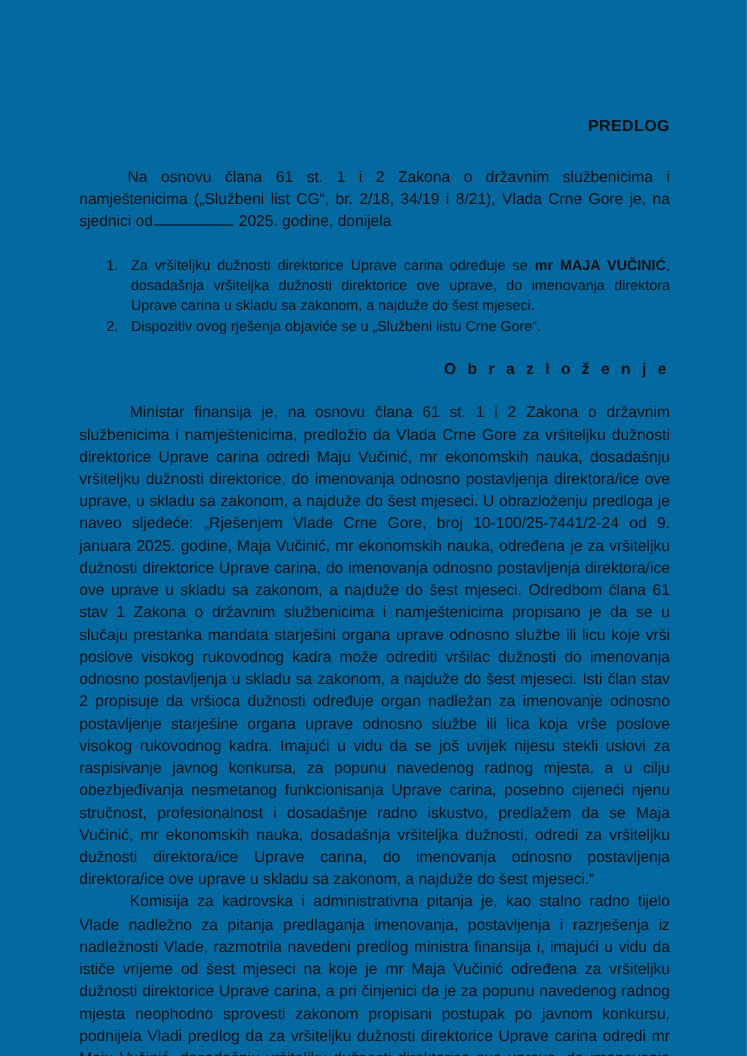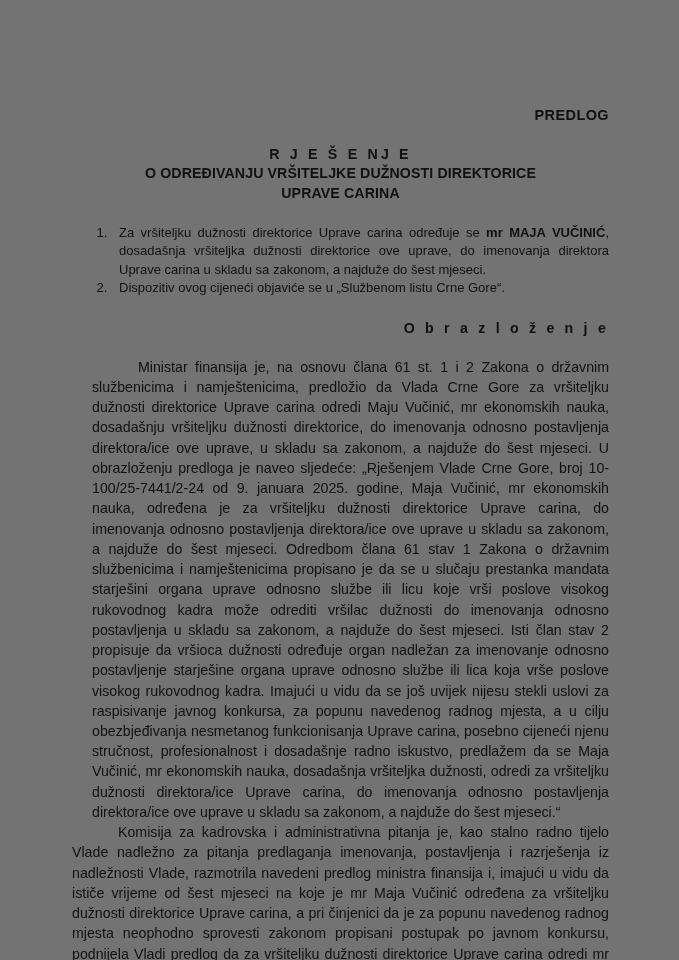--- a/index.html
+++ b/index.html
@@ -18,7 +18,7 @@
     position: relative;
     width: 679px;
     height: 960px;
-    background: #737373;
+    background: #0369a1;
     box-sizing: border-box;
     padding: 0;
   }

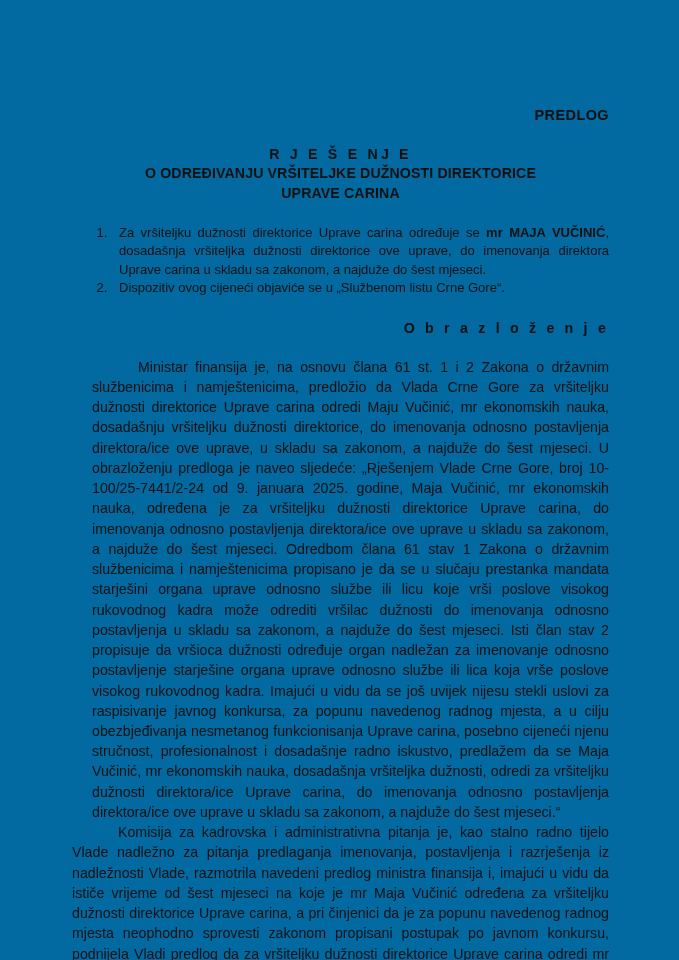--- a/index.html
+++ b/index.html
@@ -120,6 +120,7 @@
 
     <div class="doc-header">PREDLOG</div>
 
+    <p class="intro"><span>Na osnovu člana 61 st. 1 i 2 Zakona o državnim službenicima i namještenicima („Službeni list CG“, br. 2/18, 34/19 i 8/21), Vlada Crne Gore je, na sjednici od</span><span class="blank-line"></span> <span>2025. godine, donijela</span></p>
 
     <div class="title-block">
       <div class="title-line-1">R J E Š E NJ E</div>

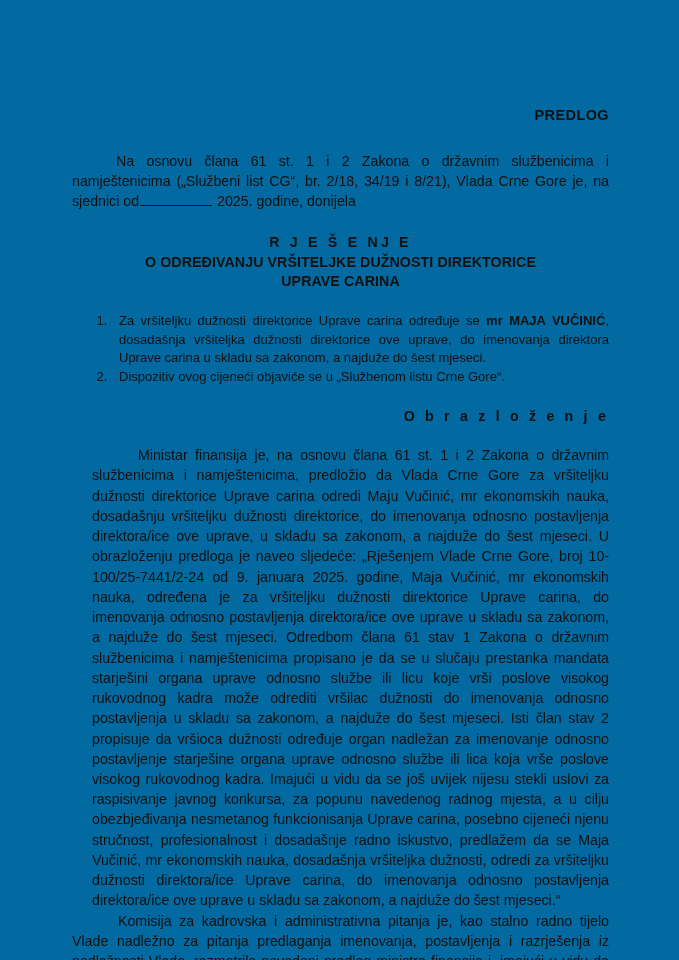--- a/index.html
+++ b/index.html
@@ -122,11 +122,6 @@
 
     <p class="intro"><span>Na osnovu člana 61 st. 1 i 2 Zakona o državnim službenicima i namještenicima („Službeni list CG“, br. 2/18, 34/19 i 8/21), Vlada Crne Gore je, na sjednici od</span><span class="blank-line"></span> <span>2025. godine, donijela</span></p>
 
-    <div class="title-block">
-      <div class="title-line-1">R J E Š E NJ E</div>
-      <div class="title-line-2">O ODREĐIVANJU VRŠITELJKE DUŽNOSTI DIREKTORICE</div>
-      <div class="title-line-3">UPRAVE CARINA</div>
-    </div>
 
     <ol class="clauses">
       <li><span class="txt">Za vršiteljku dužnosti direktorice Uprave carina određuje se </span><b class="name">mr MAJA VUČINIĆ</b><span class="txt">, dosadašnja vršiteljka dužnosti direktorice ove uprave, do imenovanja direktora Uprave carina u skladu sa zakonom, a najduže do šest mjeseci.</span></li>

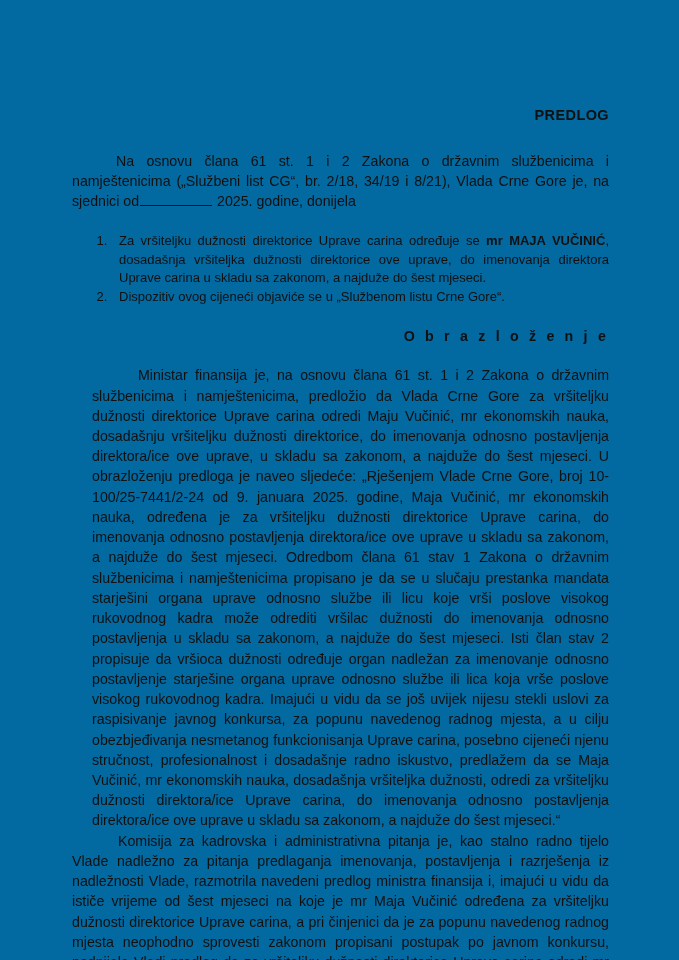--- a/index.html
+++ b/index.html
@@ -125,7 +125,7 @@
 
     <ol class="clauses">
       <li><span class="txt">Za vršiteljku dužnosti direktorice Uprave carina određuje se </span><b class="name">mr MAJA VUČINIĆ</b><span class="txt">, dosadašnja vršiteljka dužnosti direktorice ove uprave, do imenovanja direktora Uprave carina u skladu sa zakonom, a najduže do šest mjeseci.</span></li>
-      <li><span class="txt">Dispozitiv ovog cijeneći objaviće se u „Službenom listu Crne Gore“.</span></li>
+      <li><span class="txt">Dispozitiv ovog rješenja objaviće se u „Službeni listu Crne Gore“.</span></li>
     </ol>
 
     <div class="reason-heading">O b r a z l o ž e n j e</div>

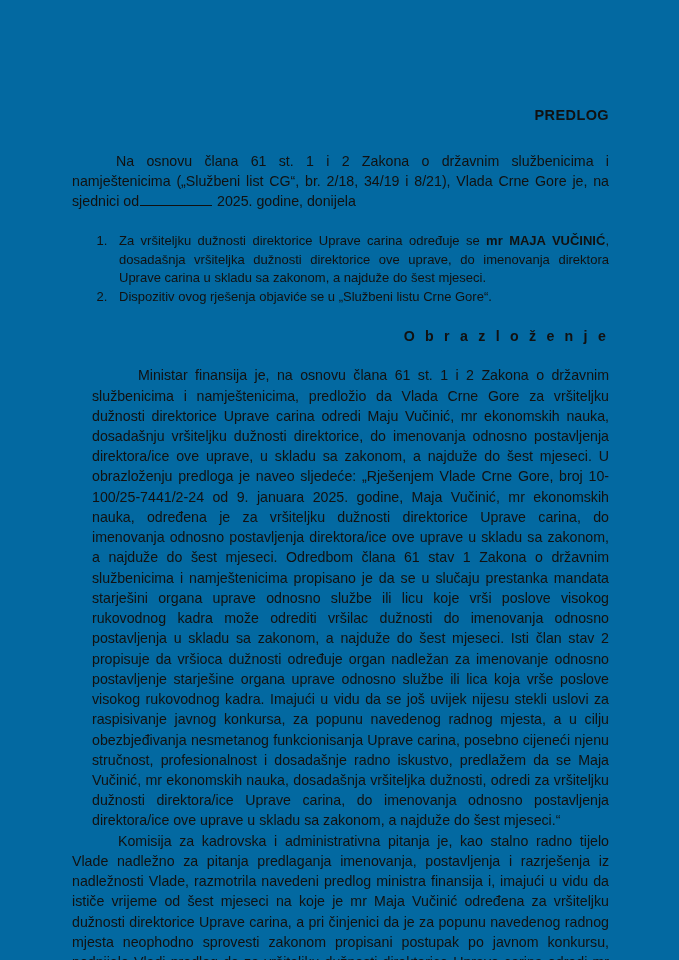--- a/index.html
+++ b/index.html
@@ -104,7 +104,7 @@
     text-align: justify;
     text-indent: 46px;
   }
-  .body-par.first { margin-top: 21px; margin-left: 20px; }
+  .body-par.first { margin-top: 21px; }
   .body-par.last-par { text-align: justify; }
   .body-par.last-par::after {
     content: "";

